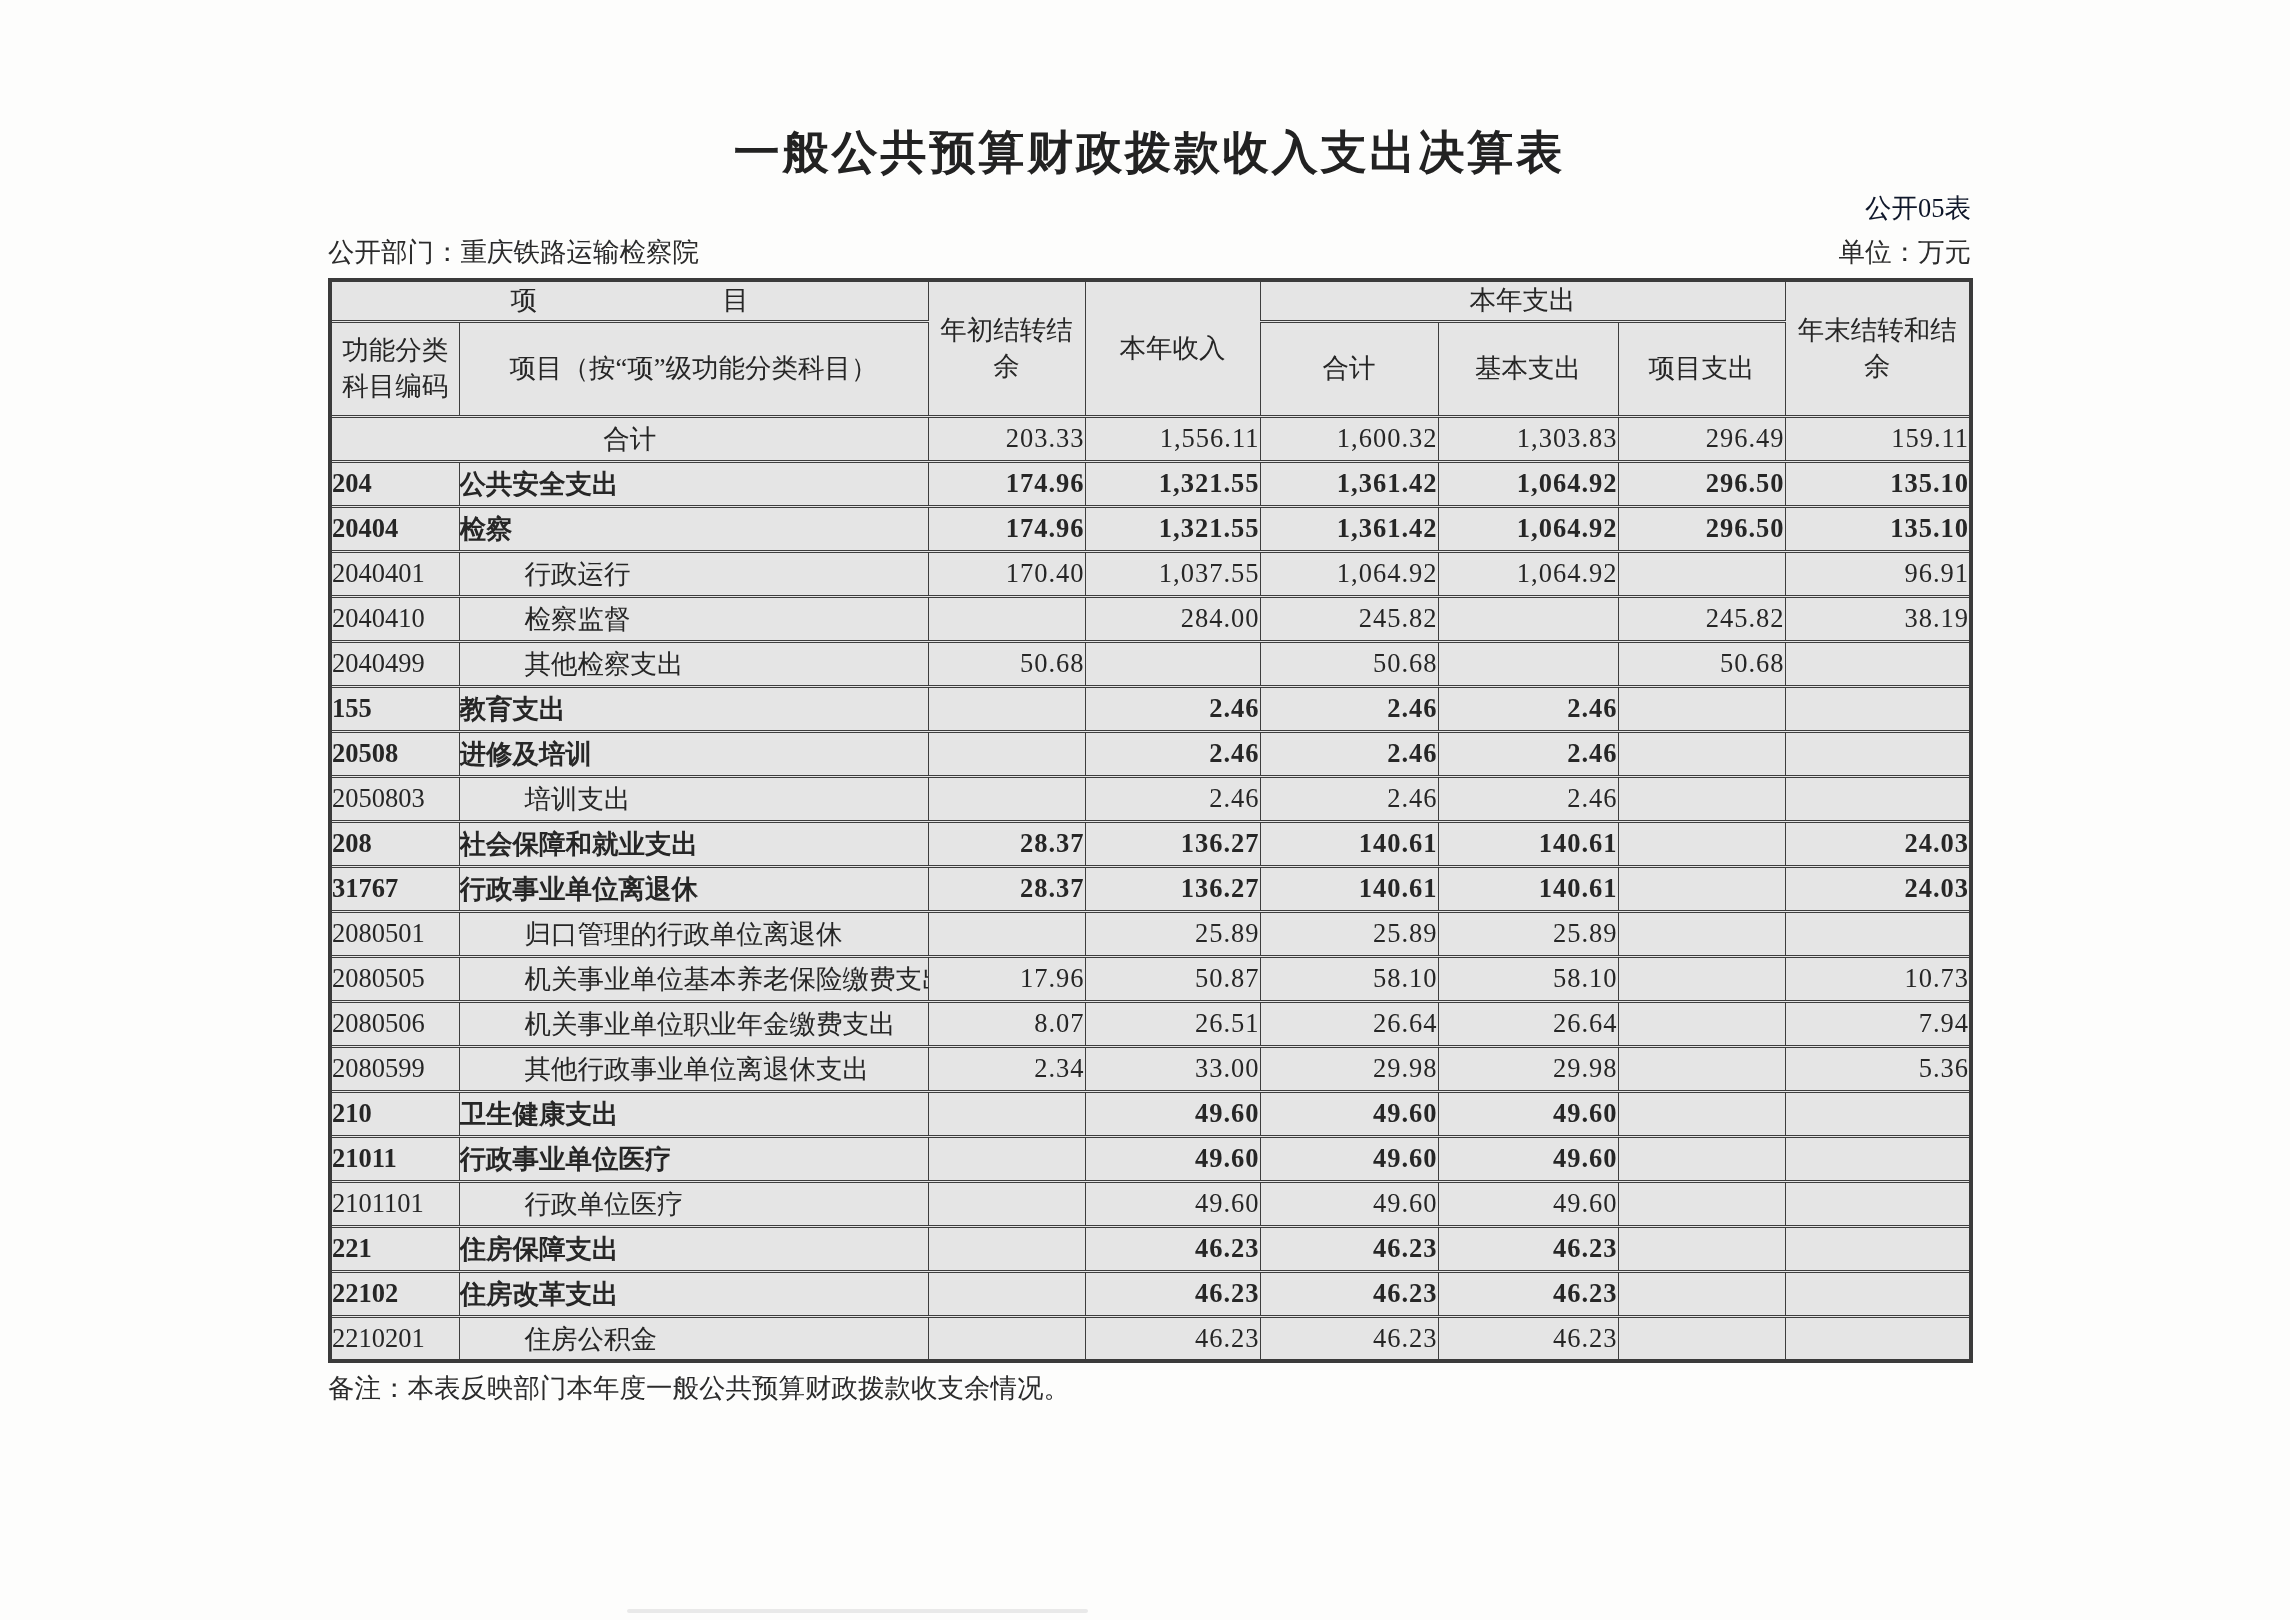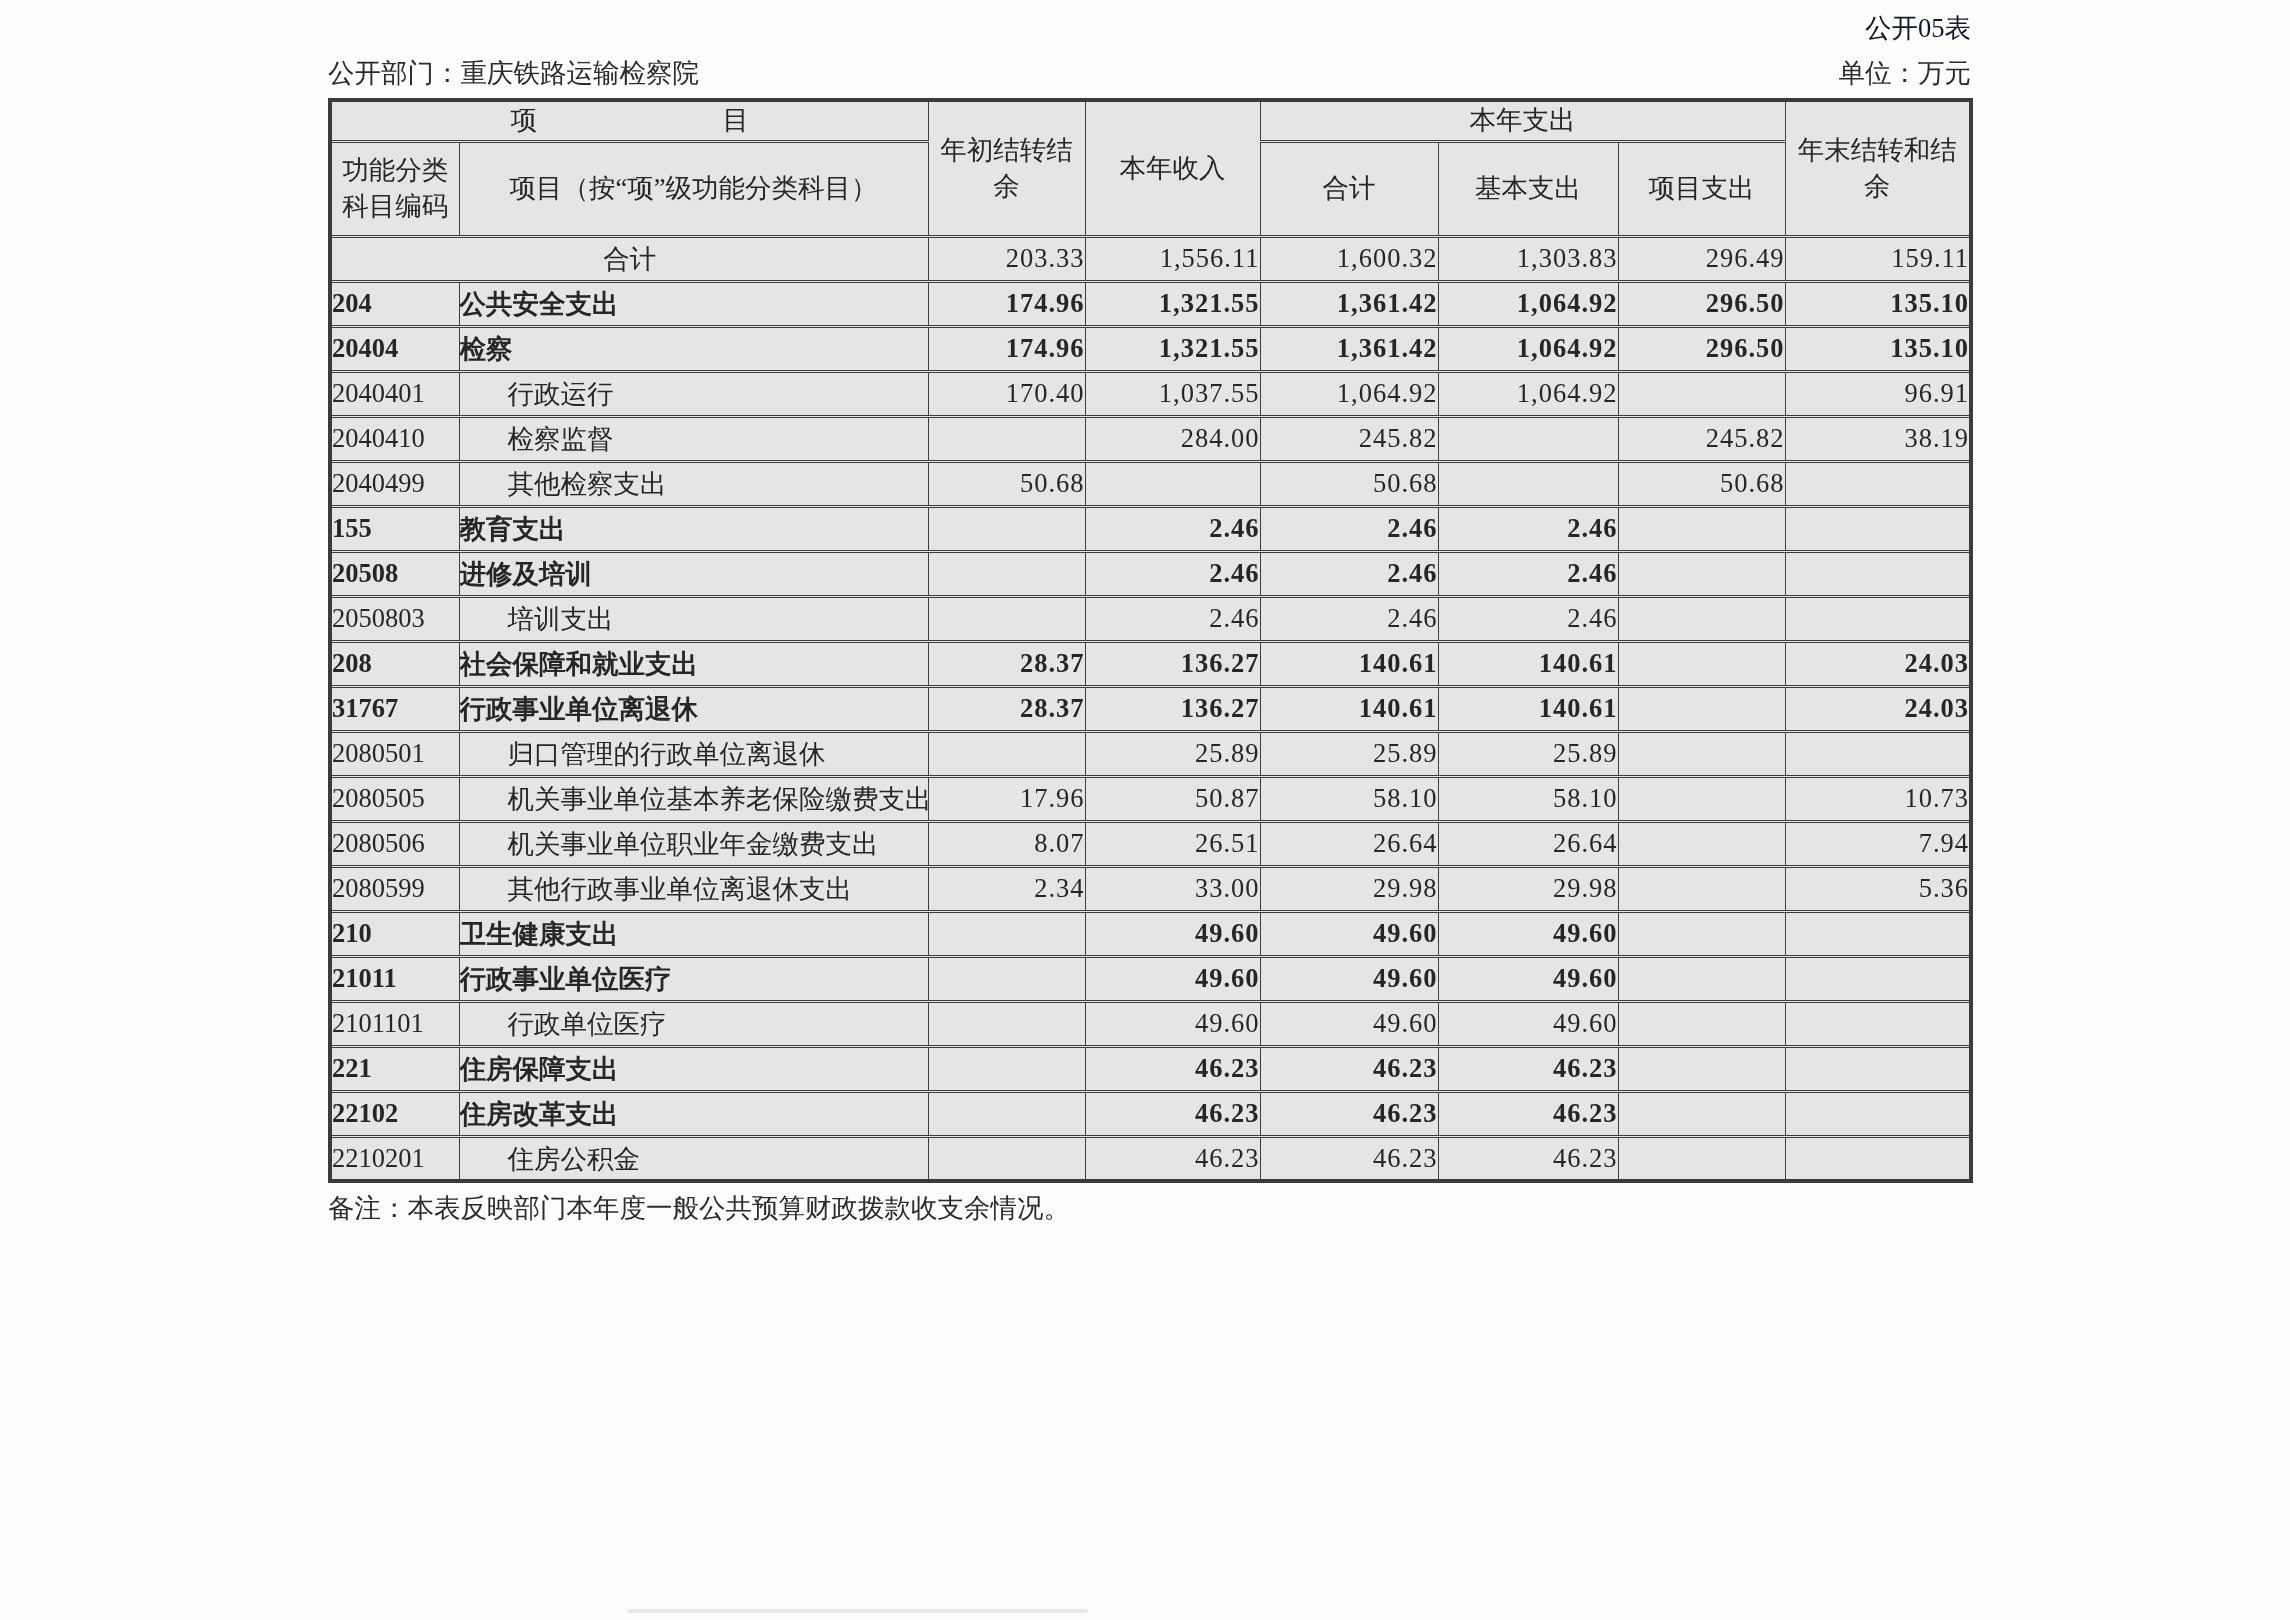--- a/index.html
+++ b/index.html
@@ -128,6 +128,7 @@
 <div class="sheet">
   <div class="content">
 
+    <div class="doc-title">一般公共预算财政拨款收入支出决算表</div>
 
     <div class="table-code-line">公开05表</div>
 

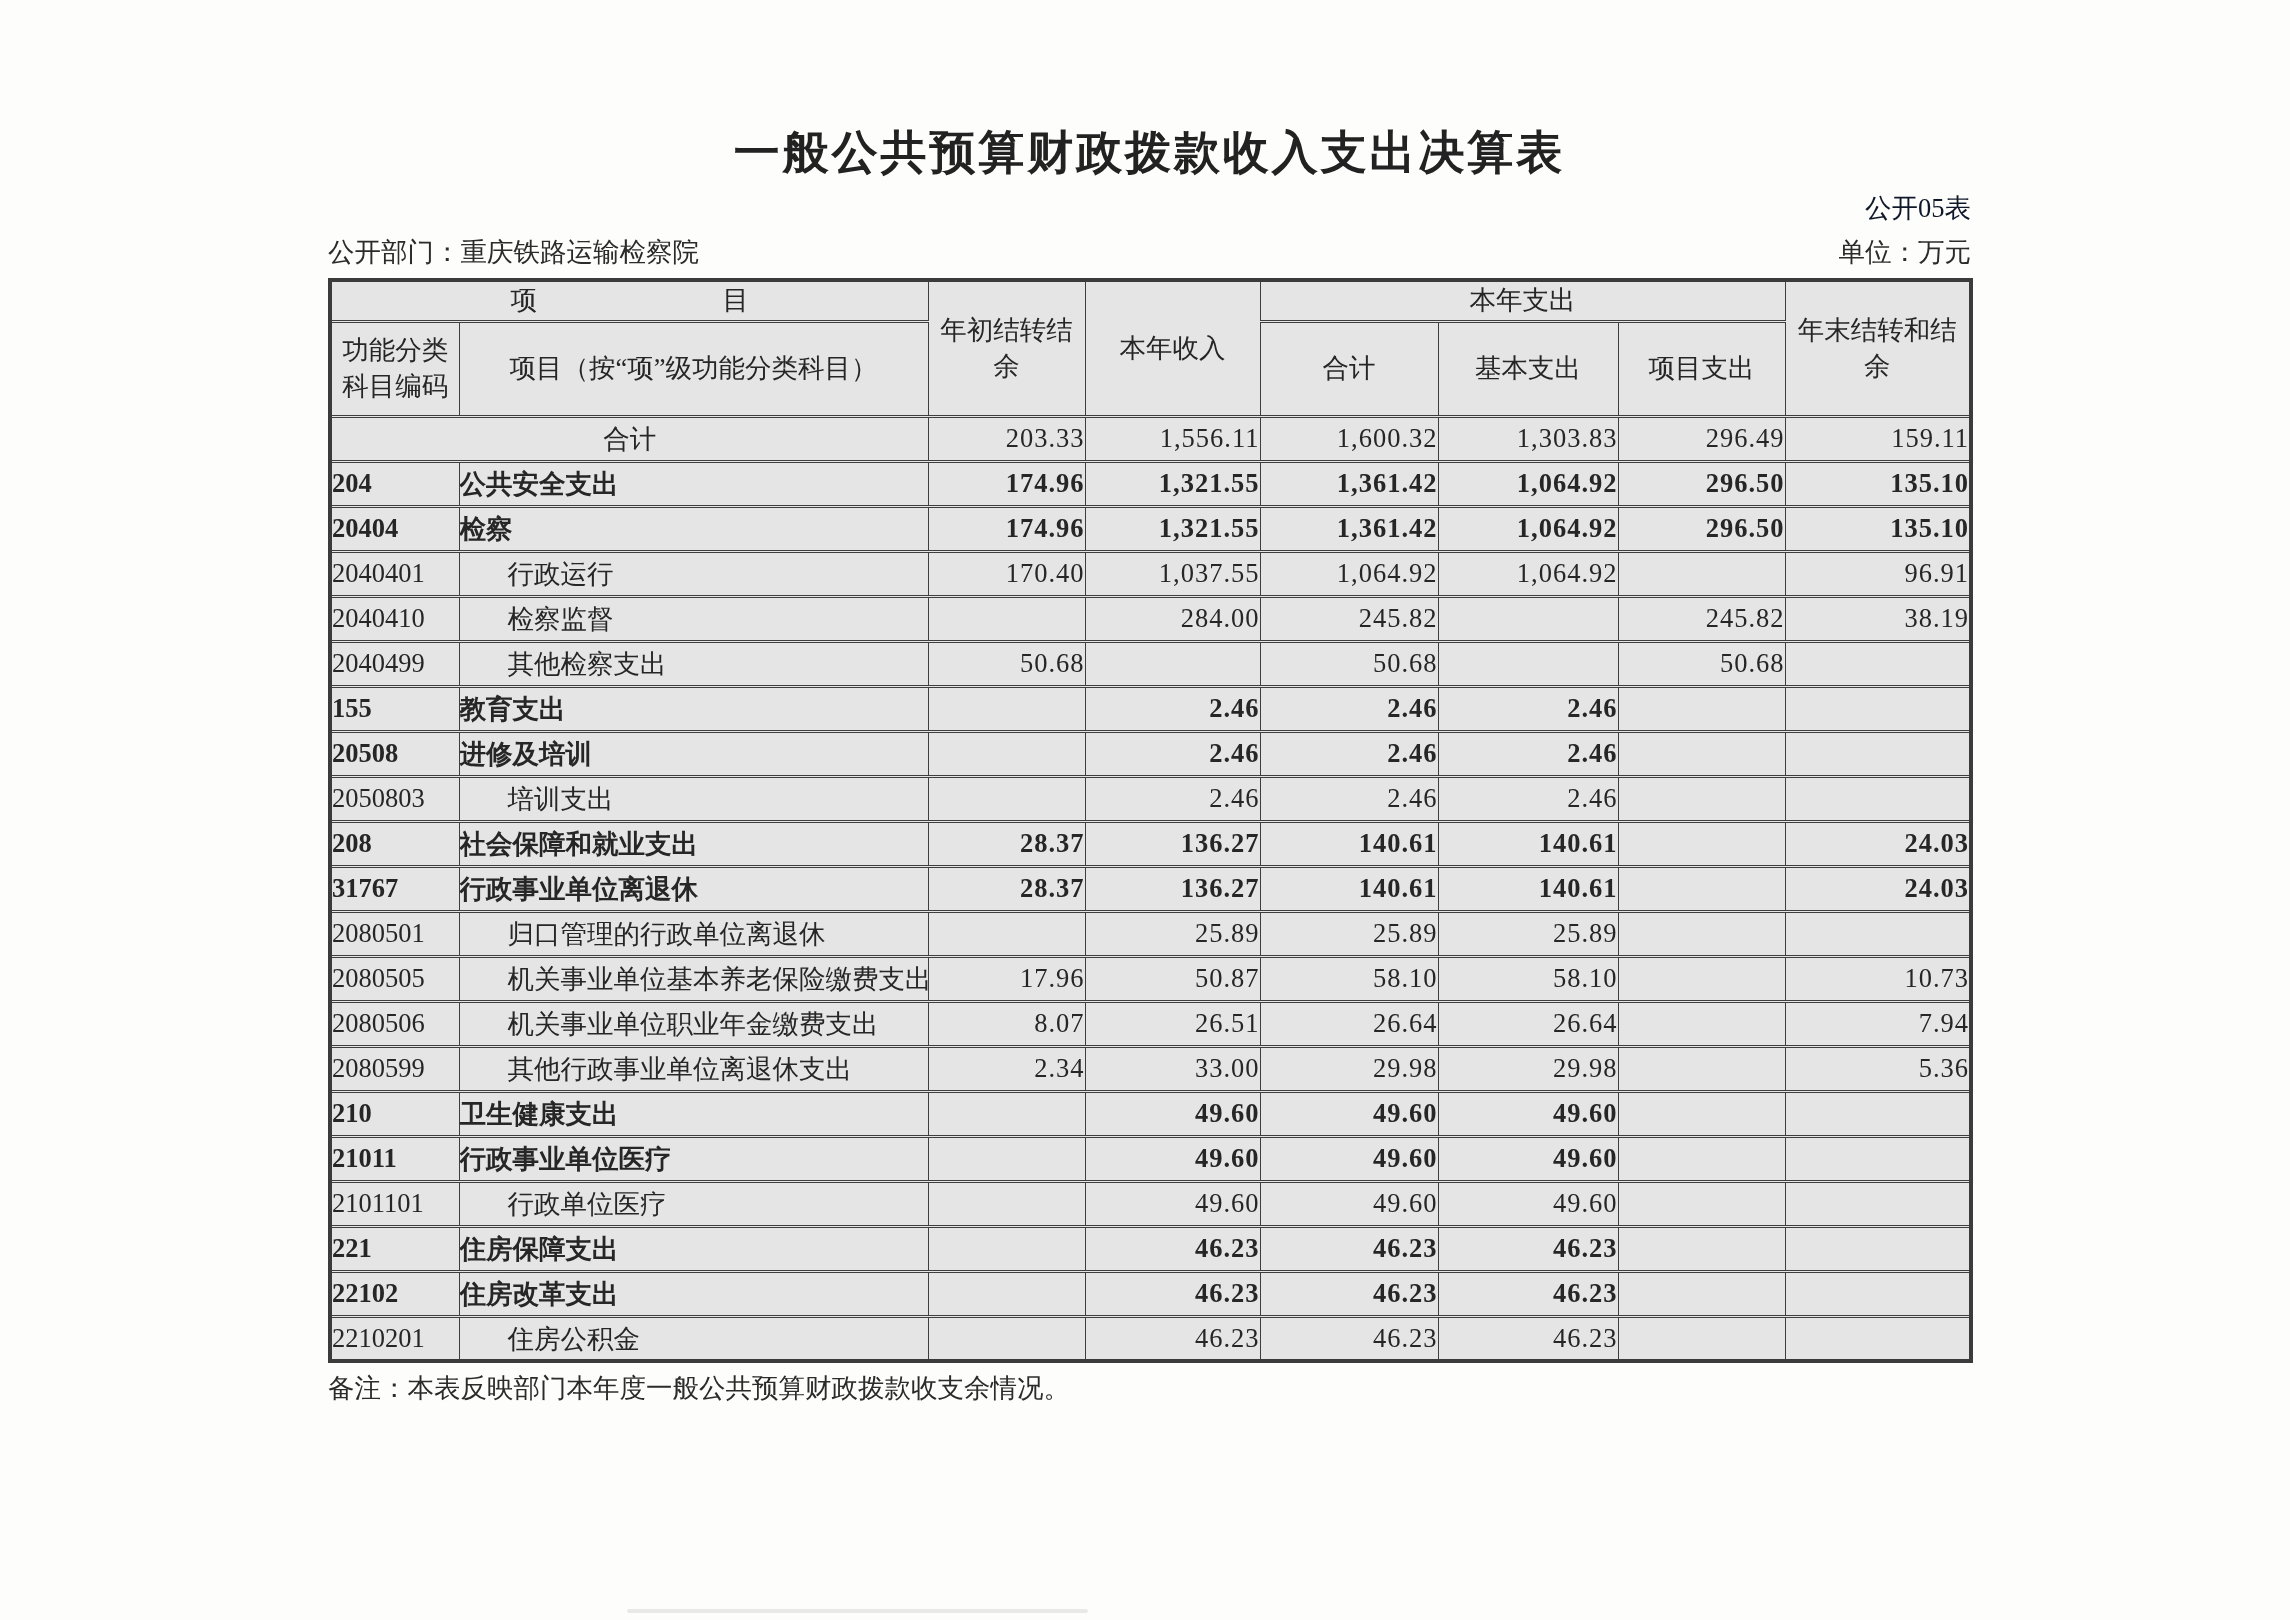--- a/index.html
+++ b/index.html
@@ -103,7 +103,7 @@
     font-weight: bold;
   }
   tr.row-bold td { font-weight: bold; }
-  tr.row-normal td.cell-name { padding-left: 48px; }
+  tr.row-normal td.cell-name { padding-left: 65px; }
   .note-line {
     margin-top: 9.8px;
     font-size: 26.5px;

